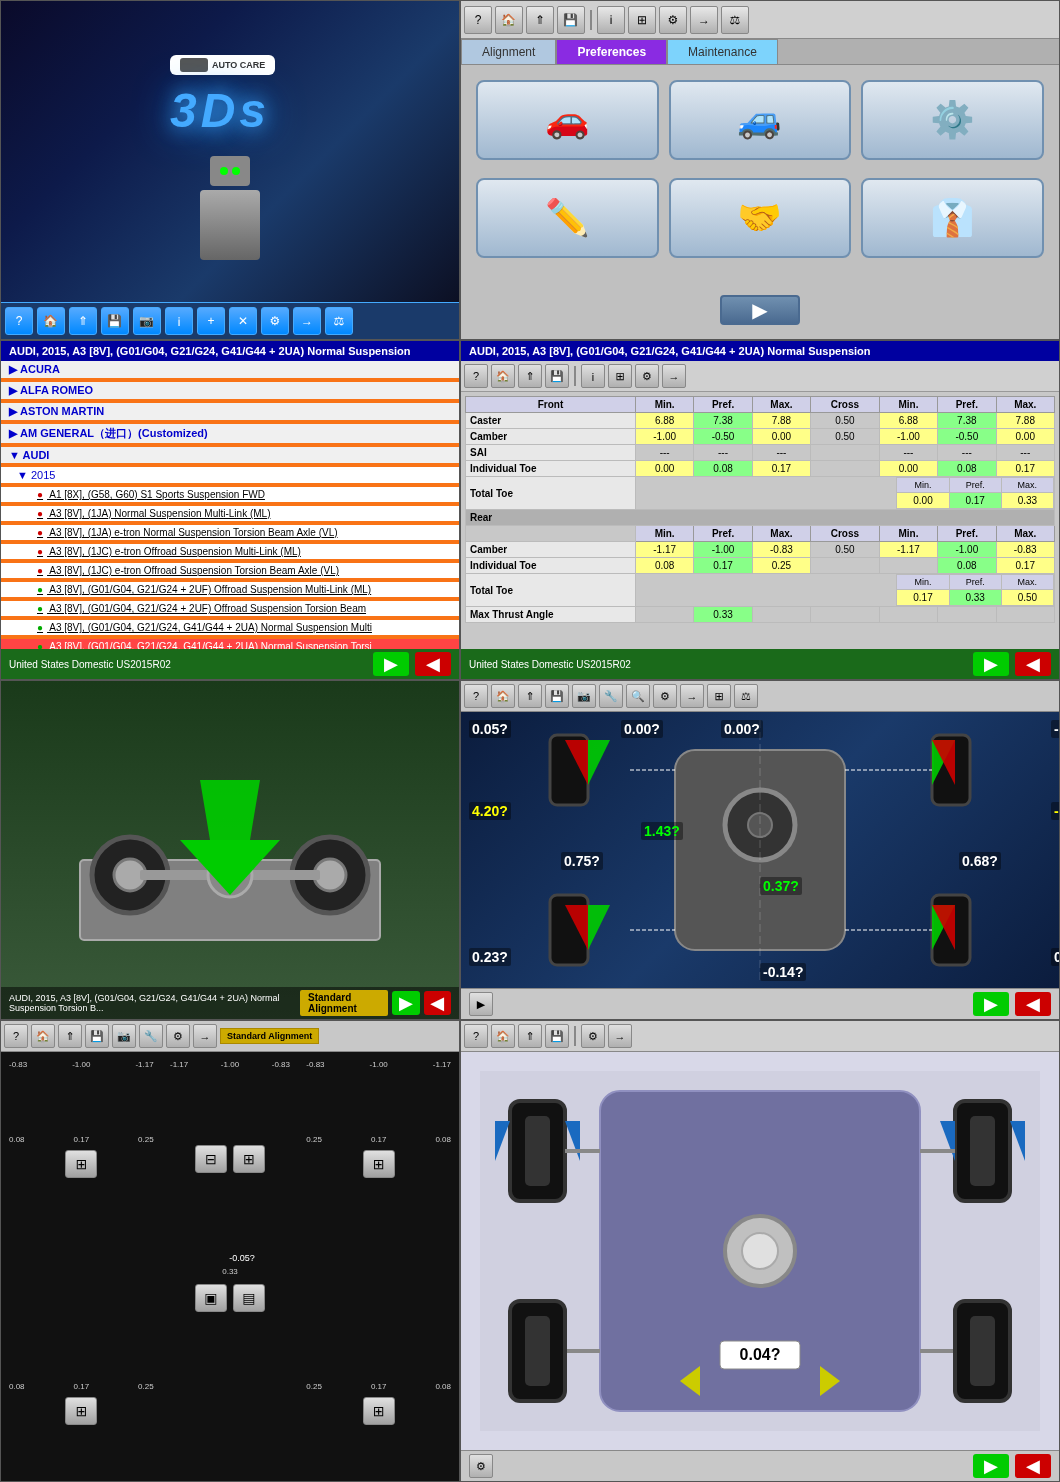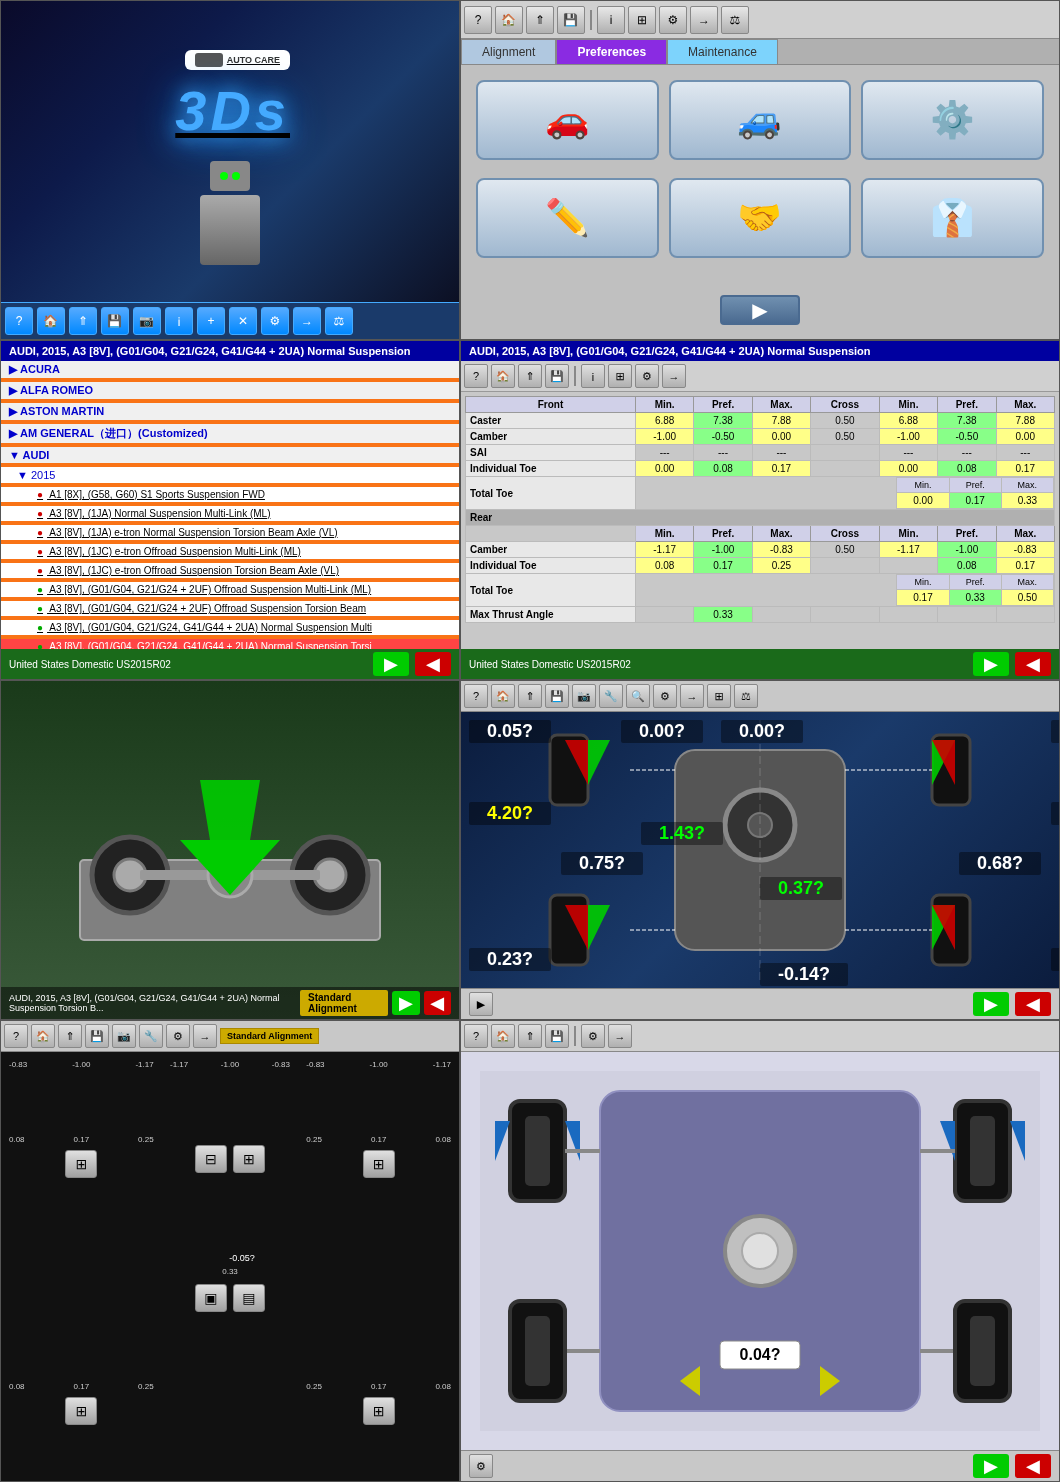--- a/index.html
+++ b/index.html
@@ -39,9 +39,8 @@
     .splash-logo {
       display: flex;
       flex-direction: column;
-      align-items: flex-end;
+      align-items: flex-start;
       gap: 8px;
-      text-decoration: underline;
     }
     .auto-care-logo {
       background: #fff;

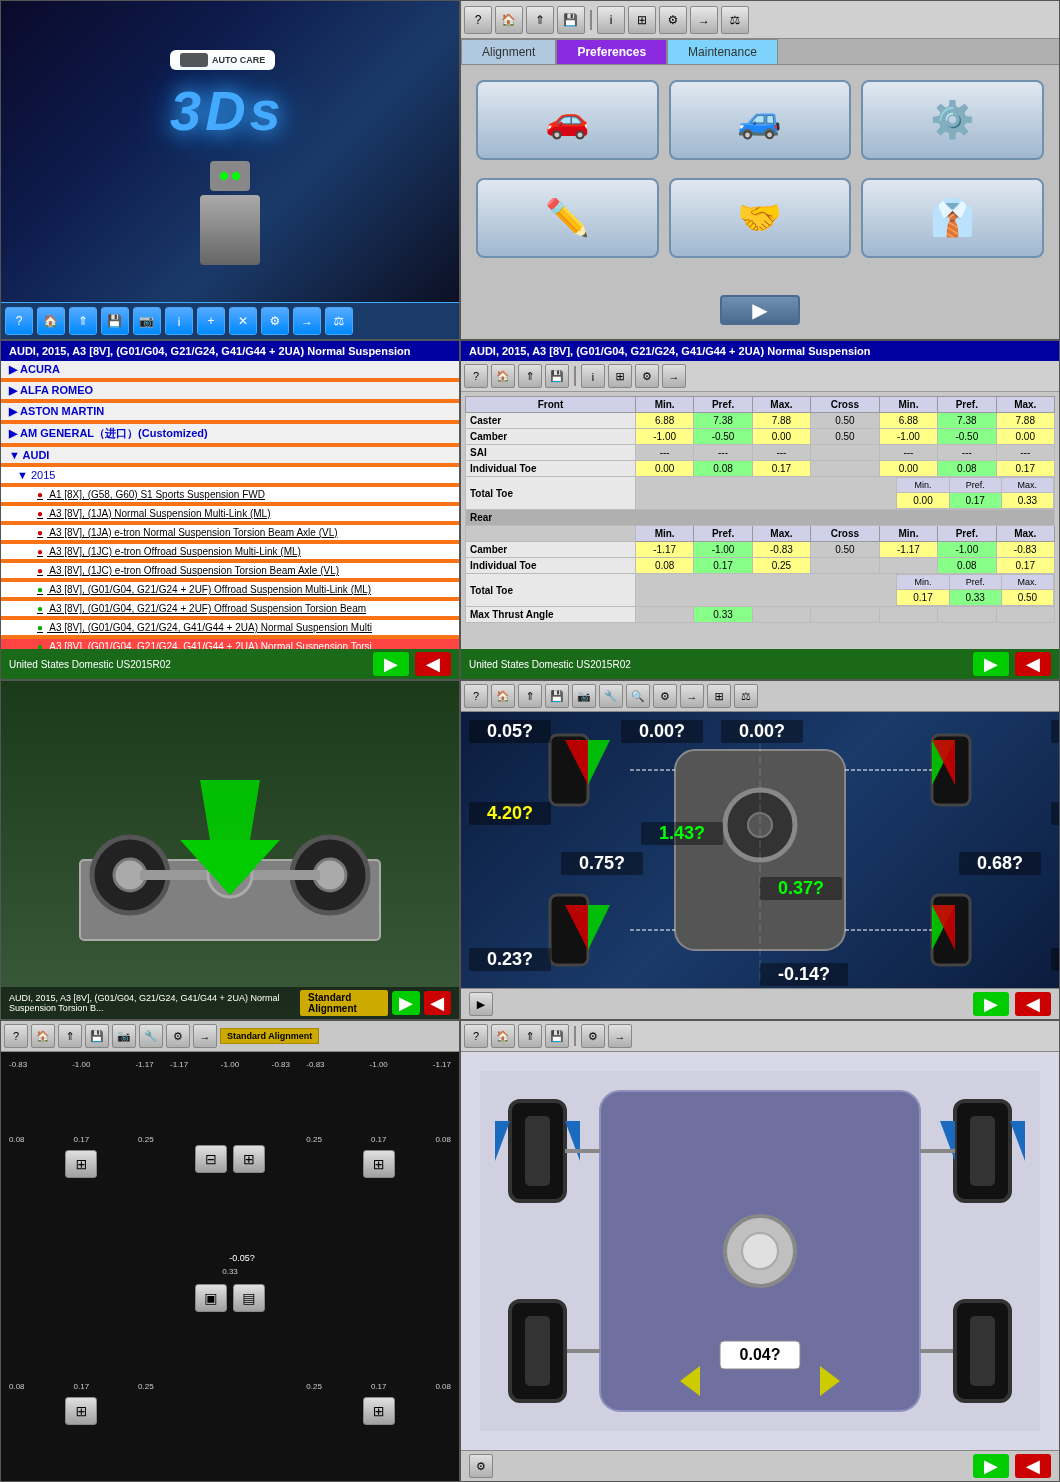--- a/index.html
+++ b/index.html
@@ -60,7 +60,7 @@
       border-radius: 3px;
     }
     .splash-3ds {
-      font-size: 56px;
+      font-size: 48px;
       font-weight: bold;
       font-style: italic;
       color: #4af;

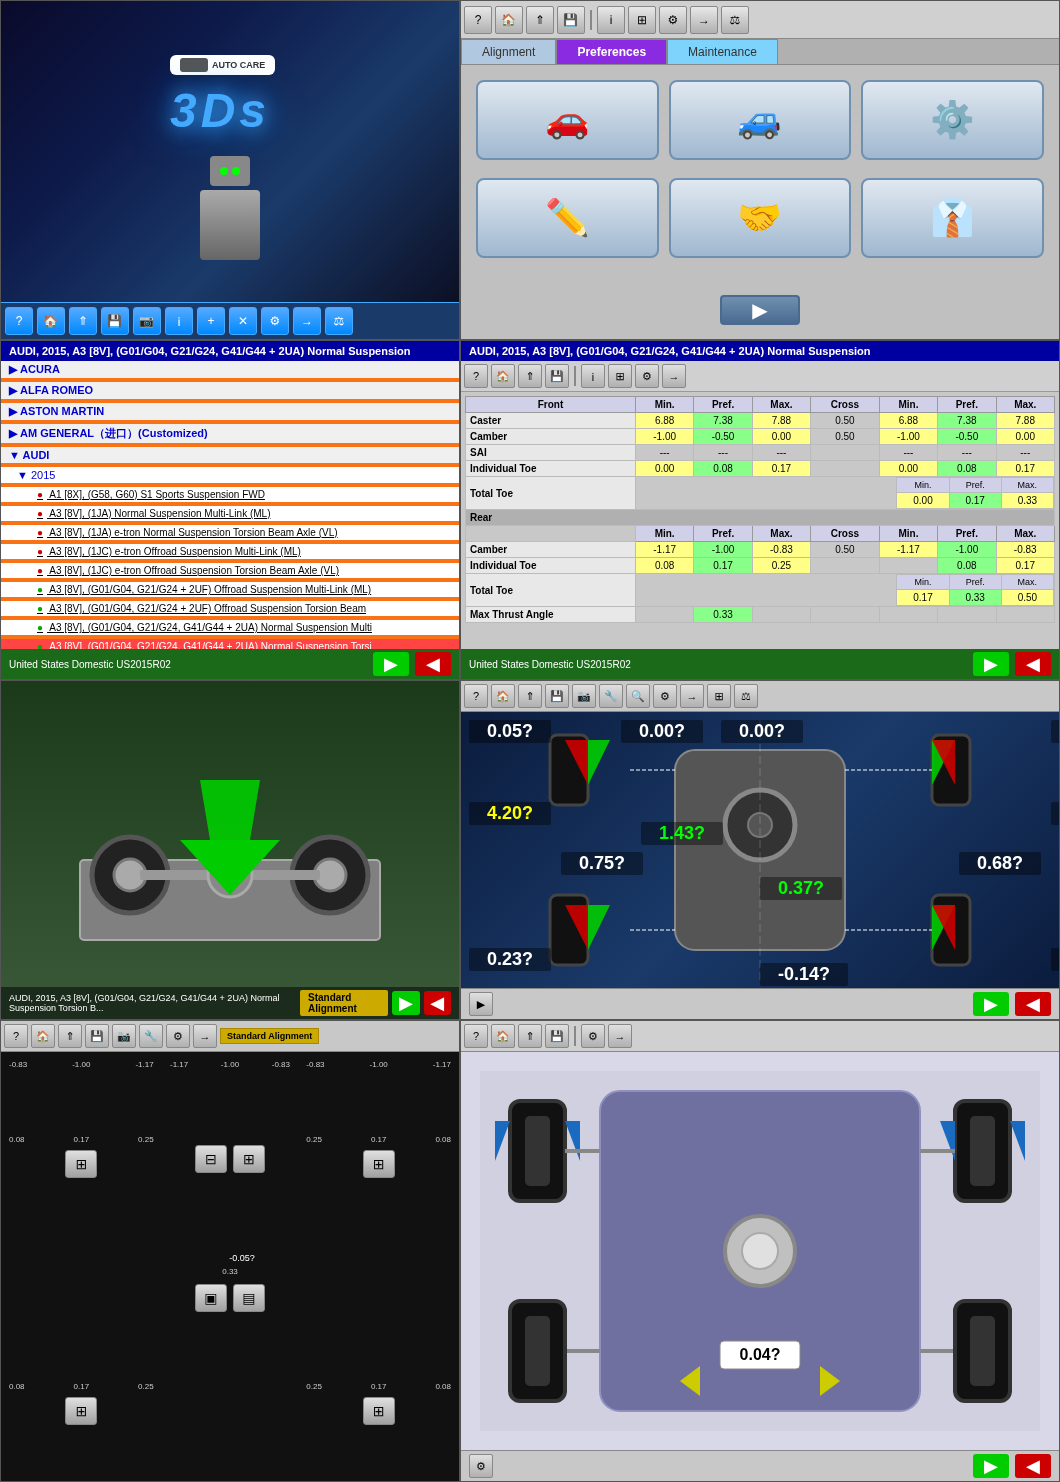--- a/index.html
+++ b/index.html
@@ -390,10 +390,10 @@
     .measure-value {
       position: absolute;
       color: #ffff00;
-      font-size: 18px;
+      font-size: 14px;
       font-weight: bold;
       background: rgba(0,0,0,0.4);
-      padding: 1px 18px;
+      padding: 1px 3px;
       border-radius: 2px;
     }
     .measure-value.white { color: #ffffff; }

